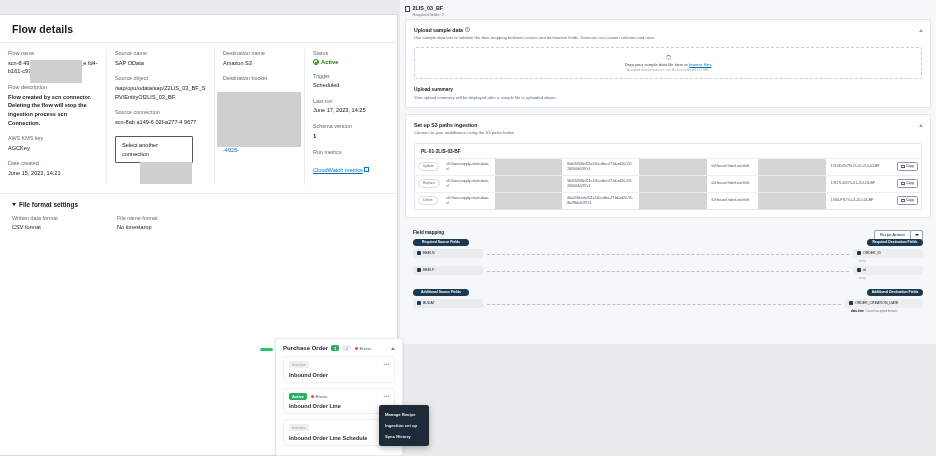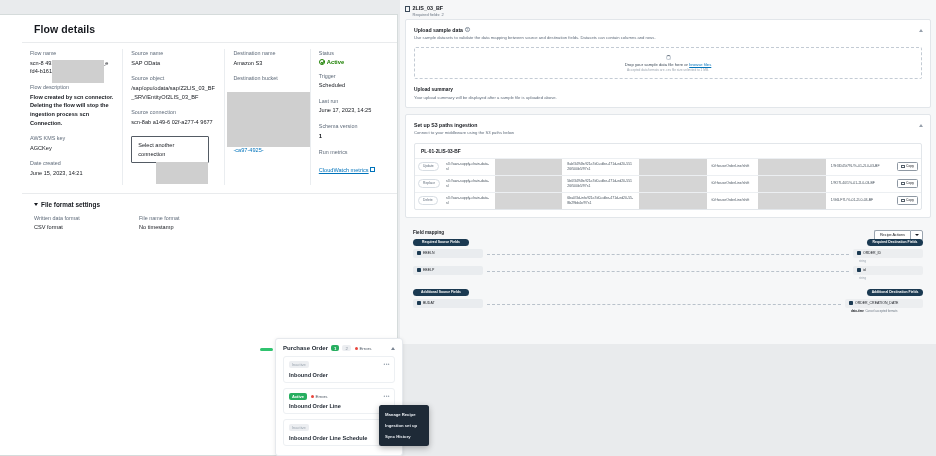--- a/index.html
+++ b/index.html
@@ -14,7 +14,7 @@
   
   .flow-panel {
     position: absolute; left: 0; top: 14px; width: 398px; height: 442px;
-    background: #ffffff; border: 1px solid #d5dbdb; border-left: none; padding-left: 22px;
+    background: #ffffff; border: 1px solid #d5dbdb; border-left: none;
   }
   .flow-head {
     padding: 8px 12px 7px 12px;

